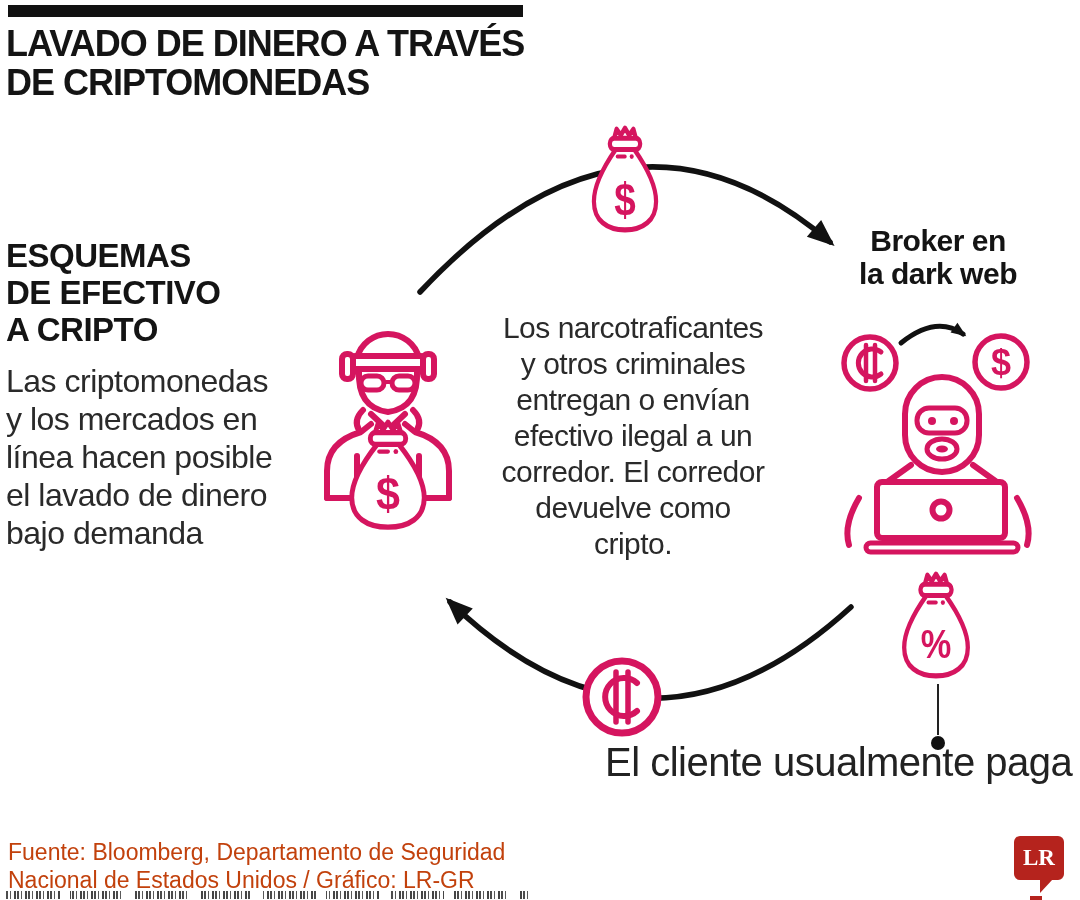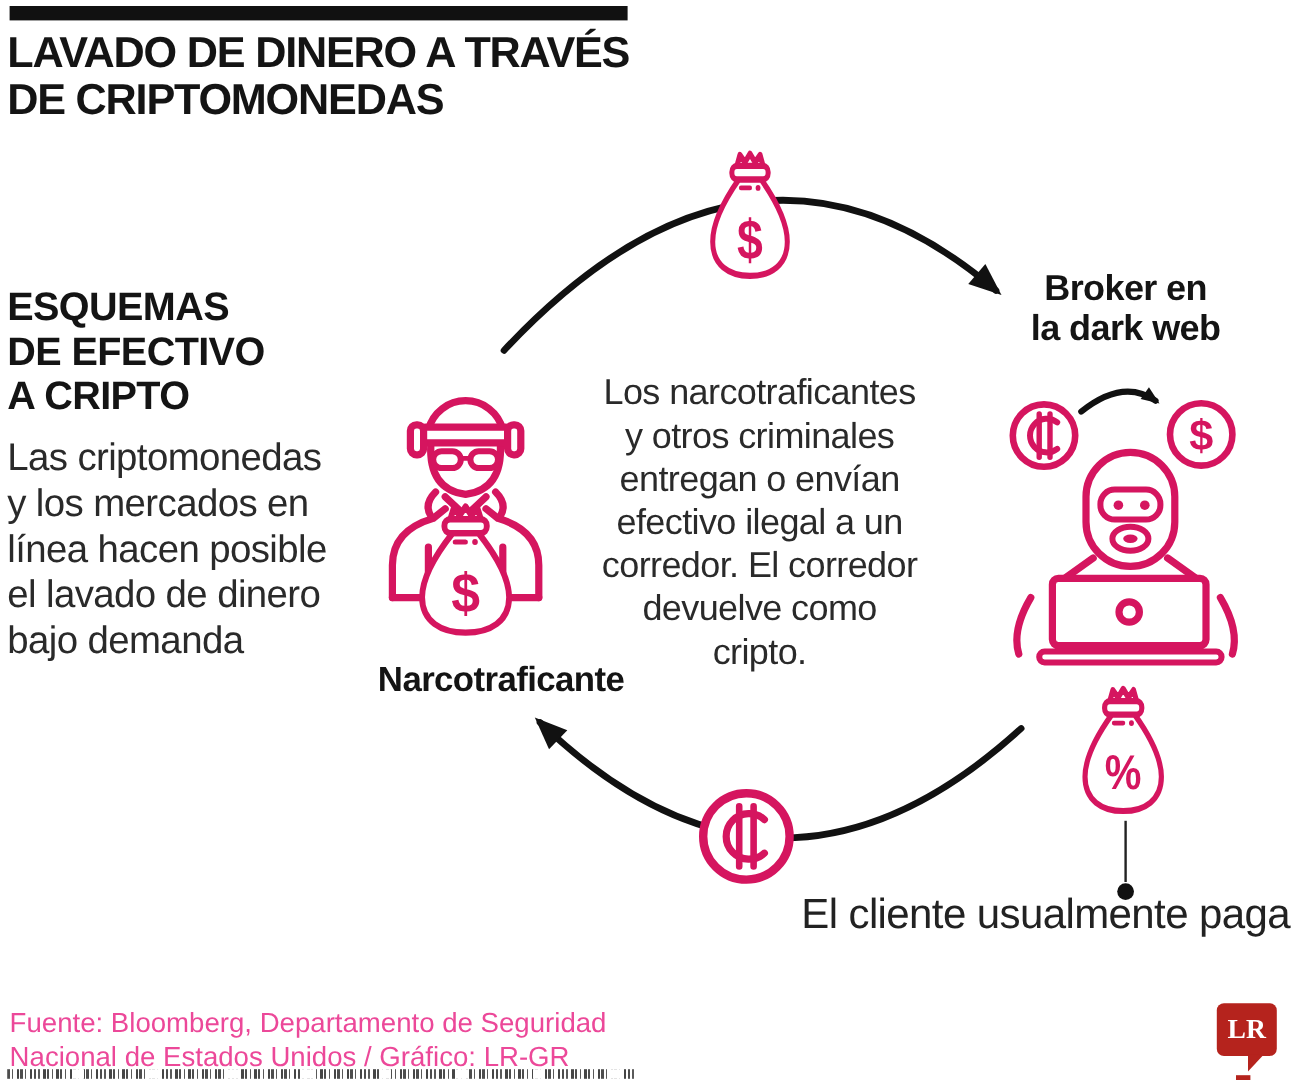--- a/index.html
+++ b/index.html
@@ -109,7 +109,6 @@
       <text x="50" y="88" text-anchor="middle" font-size="44" font-weight="700" fill="#d5155f" font-family="Liberation Sans,sans-serif">$</text>
     </g>
   </svg>
-  <div id="narco-label" class="abs z3">Narcotraficante</div>
 
   <svg class="abs z2" style="left:833px;top:315px;" width="205" height="245" viewBox="0 0 205 245">
     <defs>

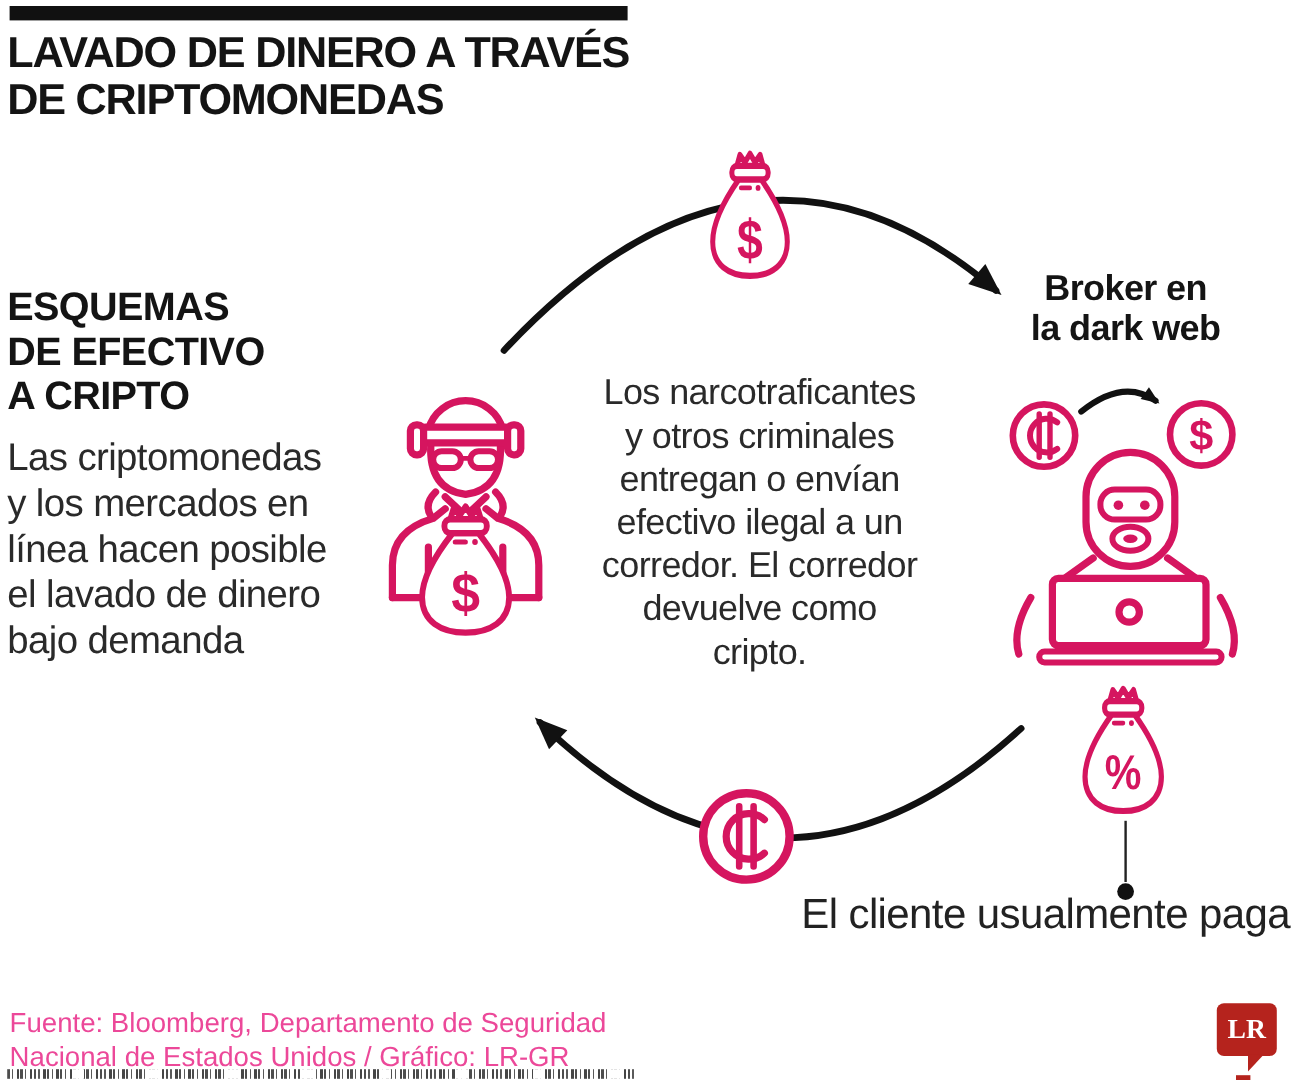--- a/index.html
+++ b/index.html
@@ -16,7 +16,7 @@
   #center-text{left:450px;top:310px;width:366px;text-align:center;font-size:30px;line-height:36px;color:#2a2a2a;letter-spacing:-0.5px;}
   #broker-label{left:828px;top:224px;width:220px;text-align:center;font-size:30px;line-height:33px;font-weight:700;letter-spacing:-0.5px;color:#141414;}
   #narco-label{left:295px;top:551px;width:245px;text-align:center;font-size:29px;font-weight:700;letter-spacing:-0.5px;color:#141414;}
-  #commission-text{left:605px;top:744px;width:470px;text-align:right;font-size:35px;line-height:36px;color:#222;letter-spacing:-0.5px;}
+  #commission-text{left:605px;top:744px;width:470px;text-align:left;font-size:40px;line-height:36px;color:#222;letter-spacing:-0.5px;}
   #commission-text b{color:#111;}
   #footer-source{left:8px;top:838px;font-size:23px;line-height:28px;color:#ec4899;}
   #glitch-strip{left:6px;top:891px;width:524px;height:8px;

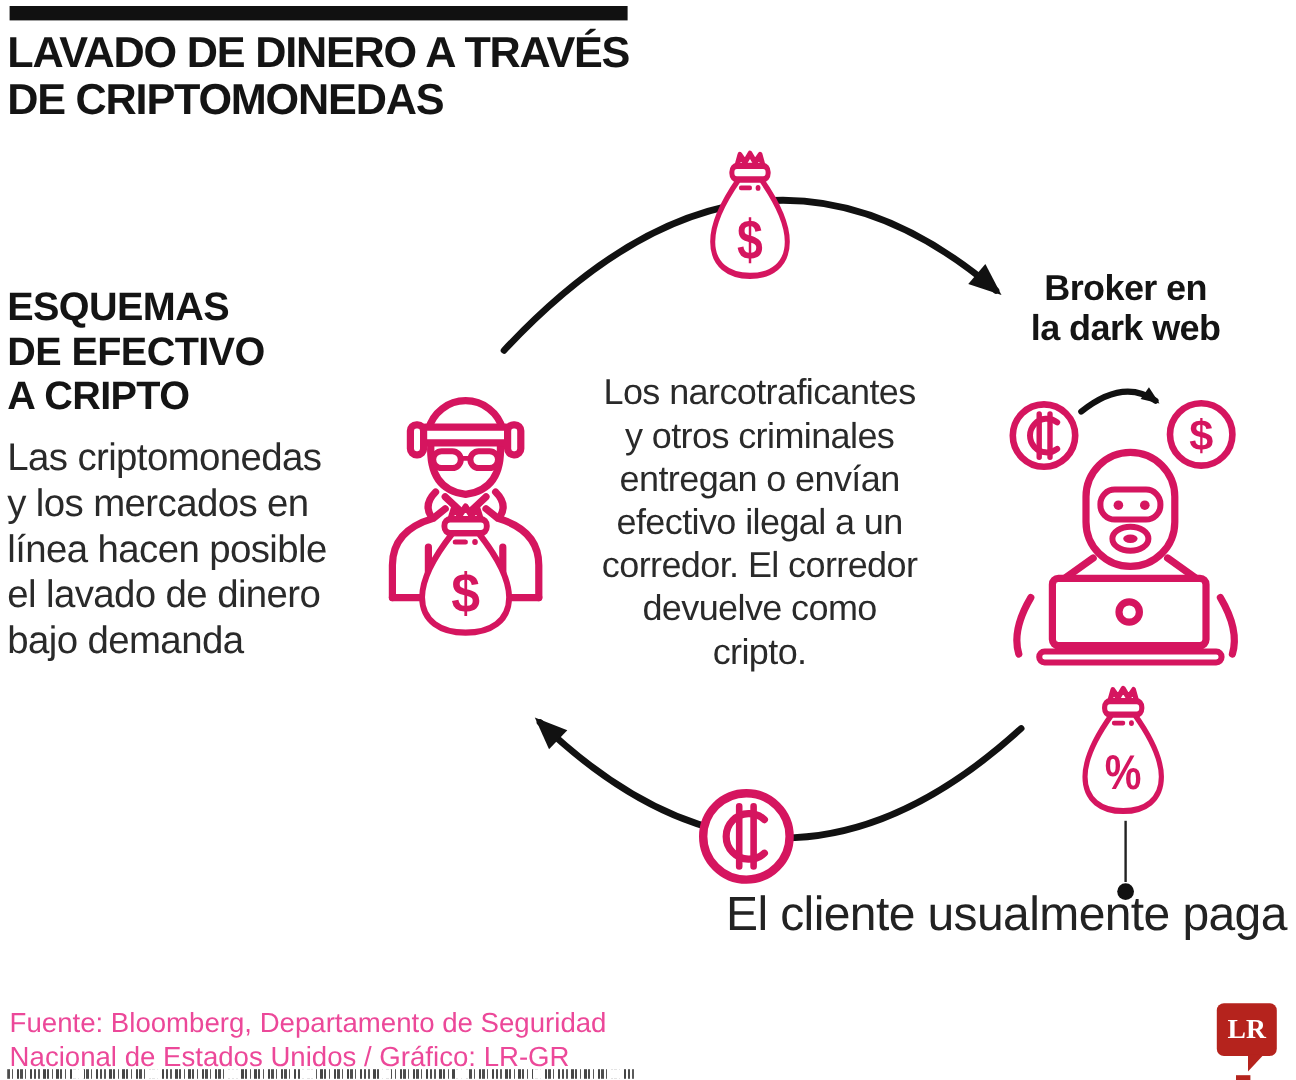--- a/index.html
+++ b/index.html
@@ -18,7 +18,7 @@
   #narco-label{left:295px;top:551px;width:245px;text-align:center;font-size:29px;font-weight:700;letter-spacing:-0.5px;color:#141414;}
   #commission-text{left:605px;top:744px;width:470px;text-align:left;font-size:40px;line-height:36px;color:#222;letter-spacing:-0.5px;}
   #commission-text b{color:#111;}
-  #footer-source{left:8px;top:838px;font-size:23px;line-height:28px;color:#ec4899;}
+  #footer-source{left:8px;top:838px;font-size:23px;line-height:28px;color:#c2410c;}
   #glitch-strip{left:6px;top:891px;width:524px;height:8px;
     background-image:
       repeating-linear-gradient(90deg, rgba(255,255,255,0) 0 54px, #fff 54px 64px),

